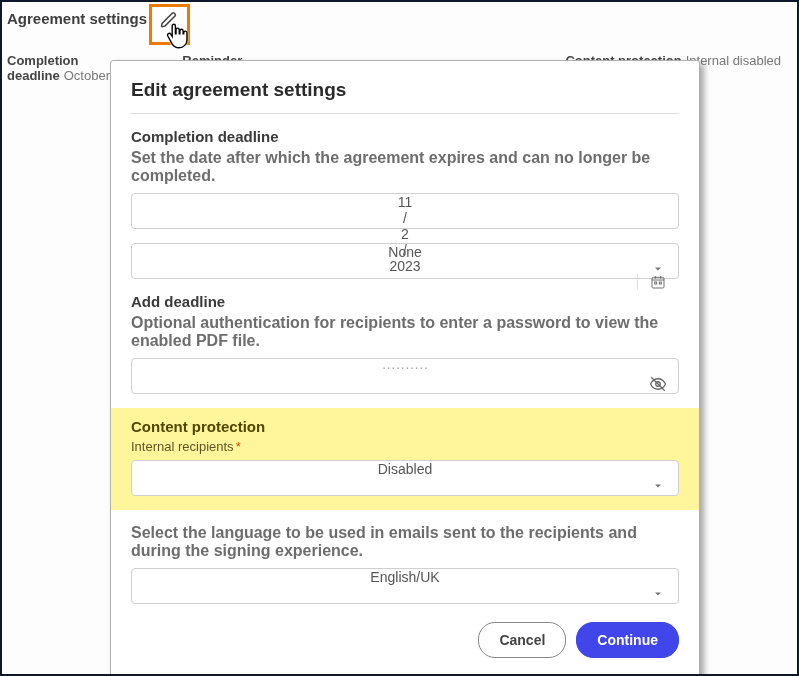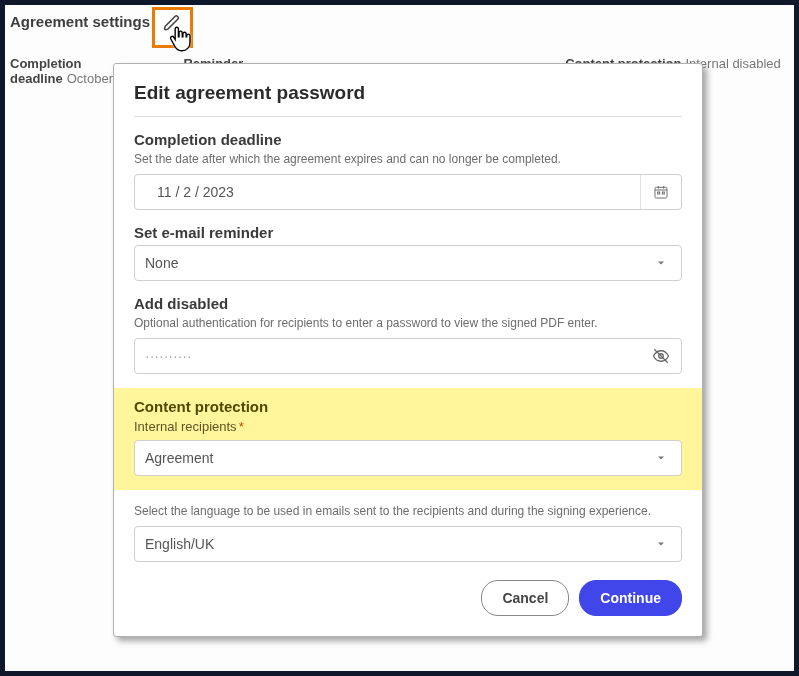--- a/index.html
+++ b/index.html
@@ -3,7 +3,7 @@
 <meta charset="utf-8">
 <style>
   html, body { margin: 0; padding: 0; font-family: "Segoe UI", Arial, sans-serif; background: #fdfdfd; }
-  .frame { width: 799px; height: 676px; box-sizing: border-box; border: 5px solid #0f172a; position: relative; overflow: hidden; }
+  .frame { width: 799px; height: 676px; box-sizing: border-box; border: 2px solid #0f172a; position: relative; overflow: hidden; }
 
   
   .header { position: absolute; top: 8px; left: 5px; right: 5px; }

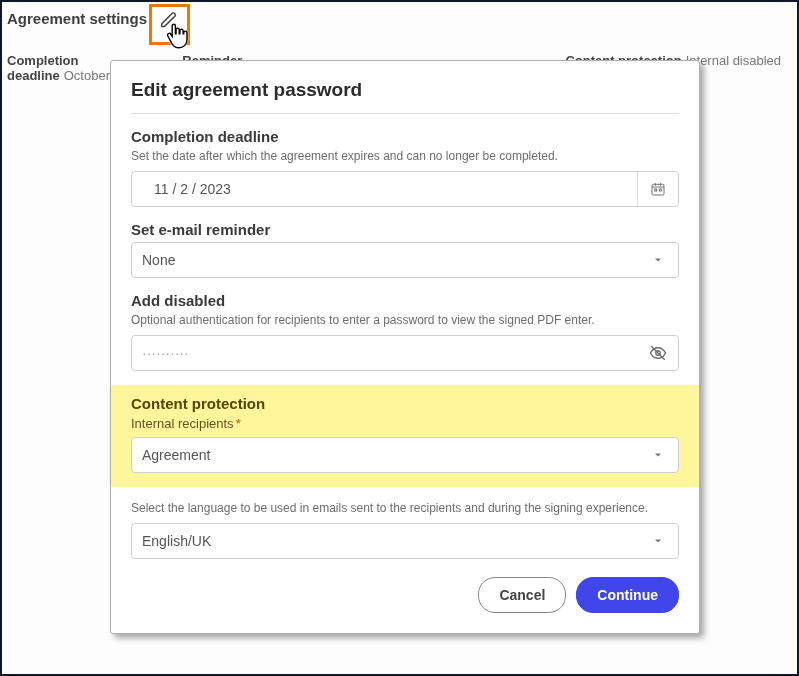--- a/index.html
+++ b/index.html
@@ -104,7 +104,7 @@
   </div>
 
   <div class="modal">
-    <div class="modal-title">Edit agreement password</div>
+    <div class="modal-title">Edit agreement settings</div>
     <hr class="rule">
 
     <div class="section">

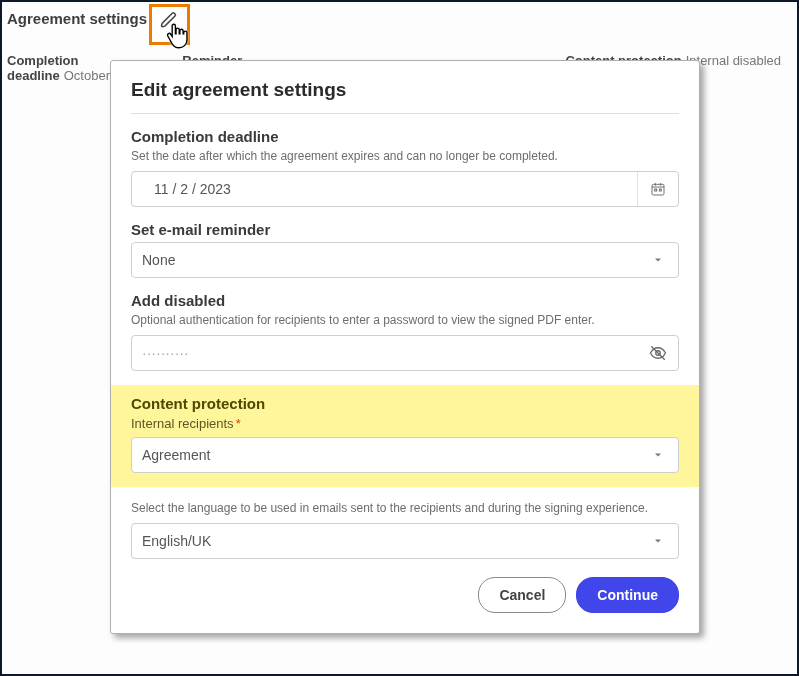--- a/index.html
+++ b/index.html
@@ -38,7 +38,7 @@
   .section { margin-bottom: 14px; }
   .section.protect { background: #fff59a; margin-left: -20px; margin-right: -20px; padding: 10px 20px 14px 20px; }
   .sec-title { font-size: 15px; font-weight: 700; color: #3a3a3a; margin-bottom: 4px; }
-  .sec-desc  { font-size: 12px; color: #6d6d6d; margin-bottom: 8px; }
+  .sec-desc  { font-size: 16px; color: #6d6d6d; margin-bottom: 8px; font-weight: bold; }
 
   .field {
     border: 1px solid #cfcfcf; border-radius: 4px; height: 34px;

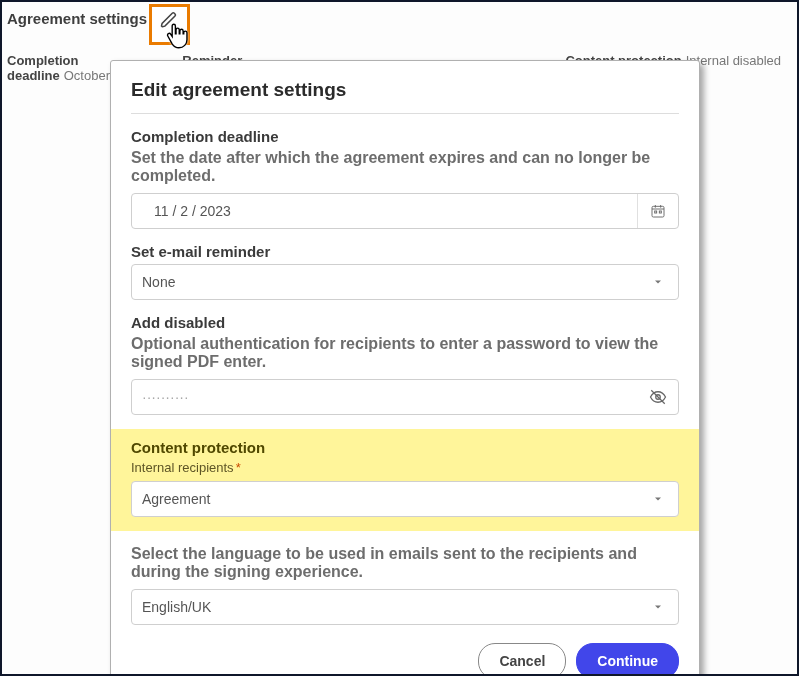--- a/index.html
+++ b/index.html
@@ -44,6 +44,7 @@
     border: 1px solid #cfcfcf; border-radius: 4px; height: 34px;
     display: flex; align-items: center; padding: 0 10px; font-size: 14px; color: #555;
     background: #fff;
+    flex-direction: column;
   }
   .field .date-slash { color:#555; }
   .icon-right {

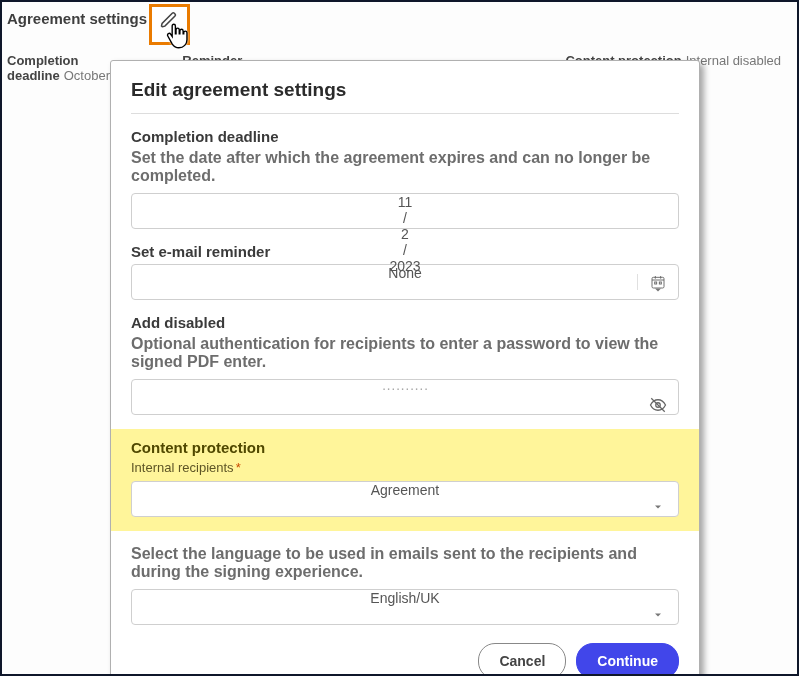--- a/index.html
+++ b/index.html
@@ -130,7 +130,6 @@
     </div>
 
     <div class="section">
-      <div class="sec-title">Set e-mail reminder</div>
       <div class="field">
         <span>None</span>
         <span class="icon-right">

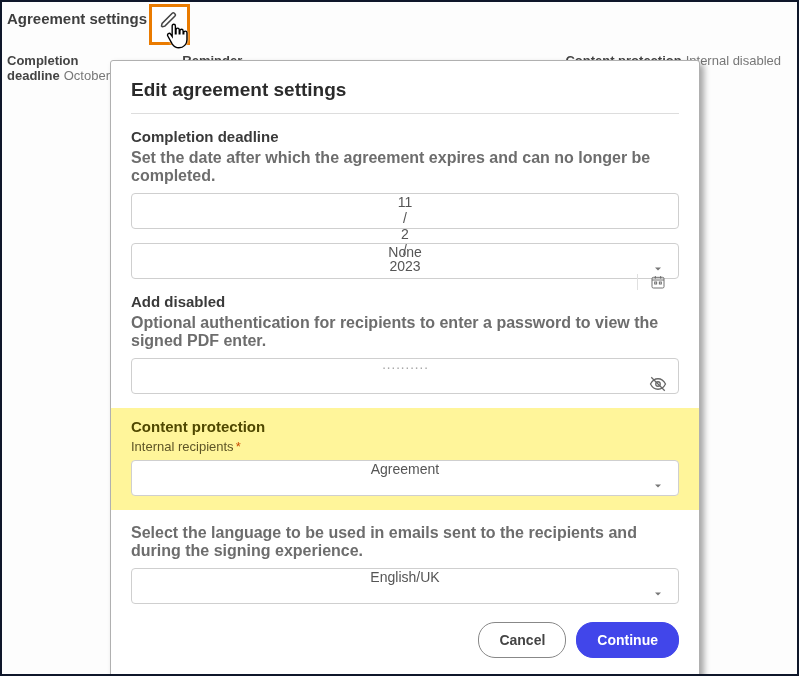--- a/index.html
+++ b/index.html
@@ -141,7 +141,7 @@
     </div>
 
     <div class="section">
-      <div class="sec-title">Add disabled</div>
+      <div class="sec-title">Add deadline</div>
       <div class="sec-desc">Optional authentication for recipients to enter a password to view the signed PDF enter.</div>
       <div class="field">
         <span class="pill">··········</span>

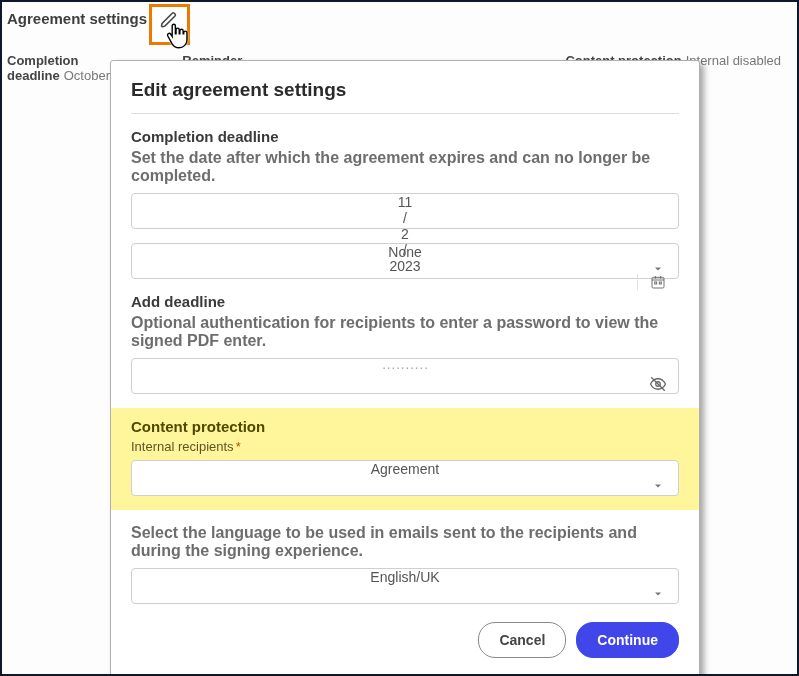--- a/index.html
+++ b/index.html
@@ -142,7 +142,7 @@
 
     <div class="section">
       <div class="sec-title">Add deadline</div>
-      <div class="sec-desc">Optional authentication for recipients to enter a password to view the signed PDF enter.</div>
+      <div class="sec-desc">Optional authentication for recipients to enter a password to view the enabled PDF file.</div>
       <div class="field">
         <span class="pill">··········</span>
         <span class="icon-right">

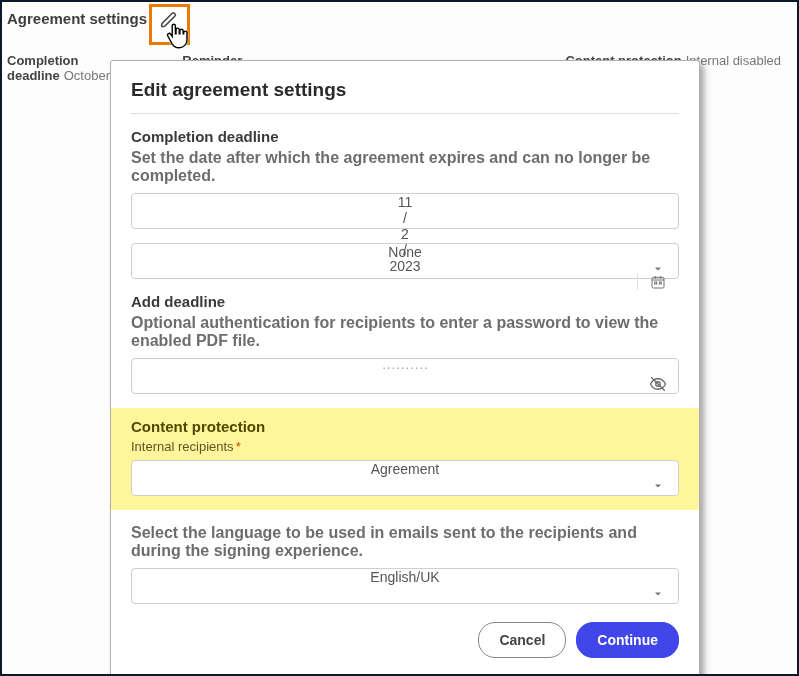--- a/index.html
+++ b/index.html
@@ -163,7 +163,7 @@
             <span>Internal recipients</span><span class="ast">*</span>
           </div>
           <div class="field">
-            <span>Agreement</span>
+            <span>Disabled</span>
             <span class="icon-right">
                 <svg class="chevron" viewBox="0 0 24 24">
                   <path d="M6 9l6 6 6-6z"></path>

